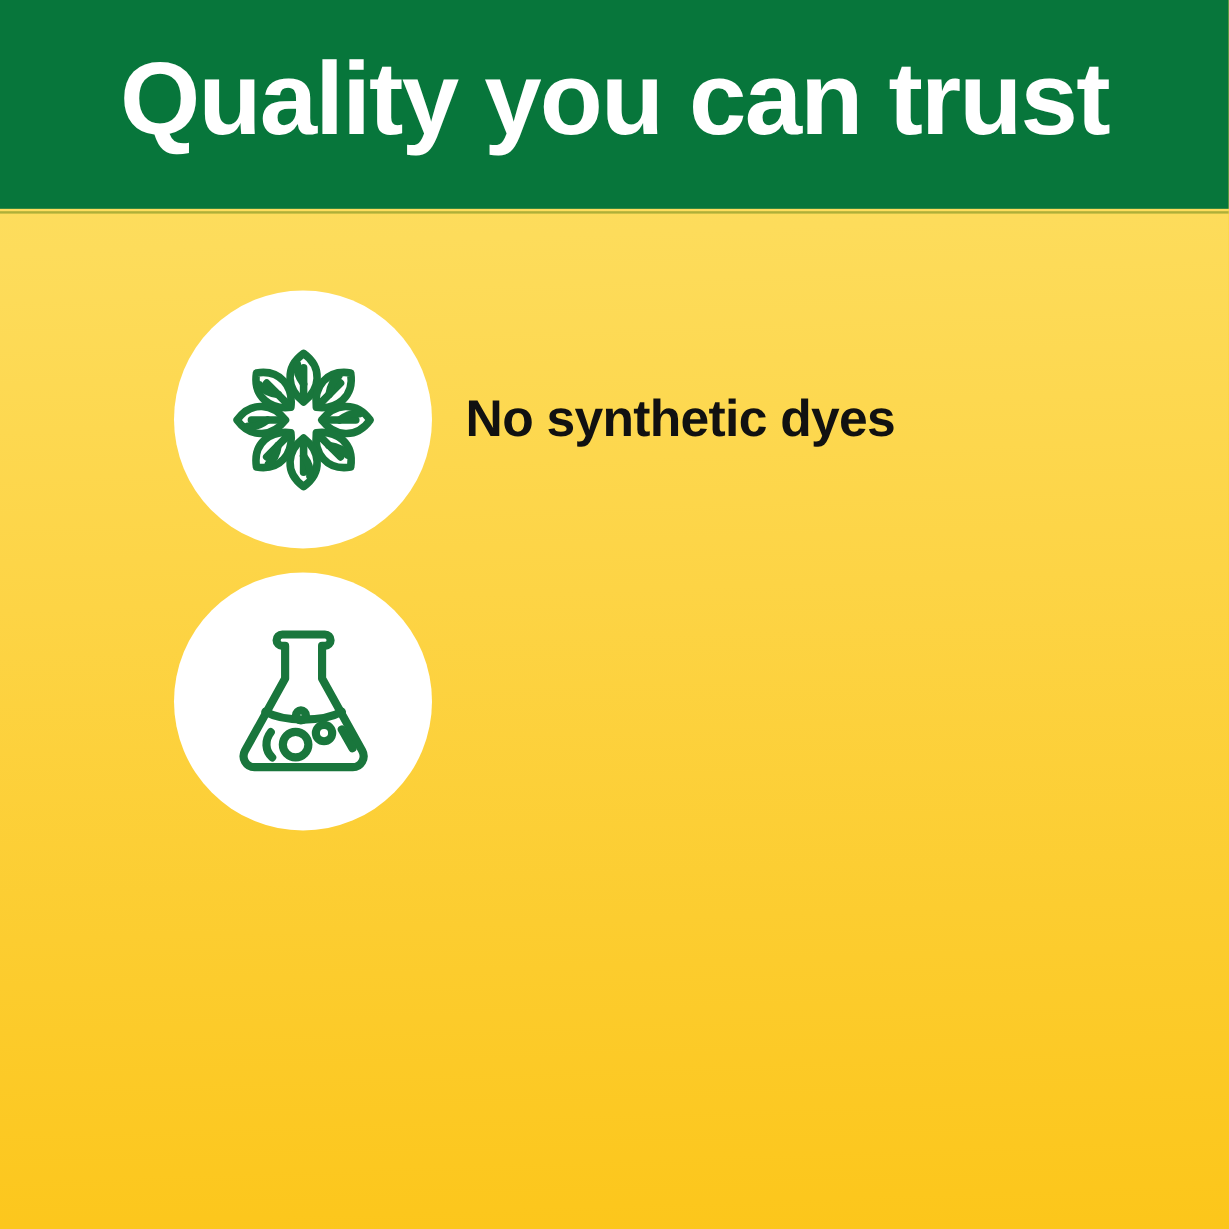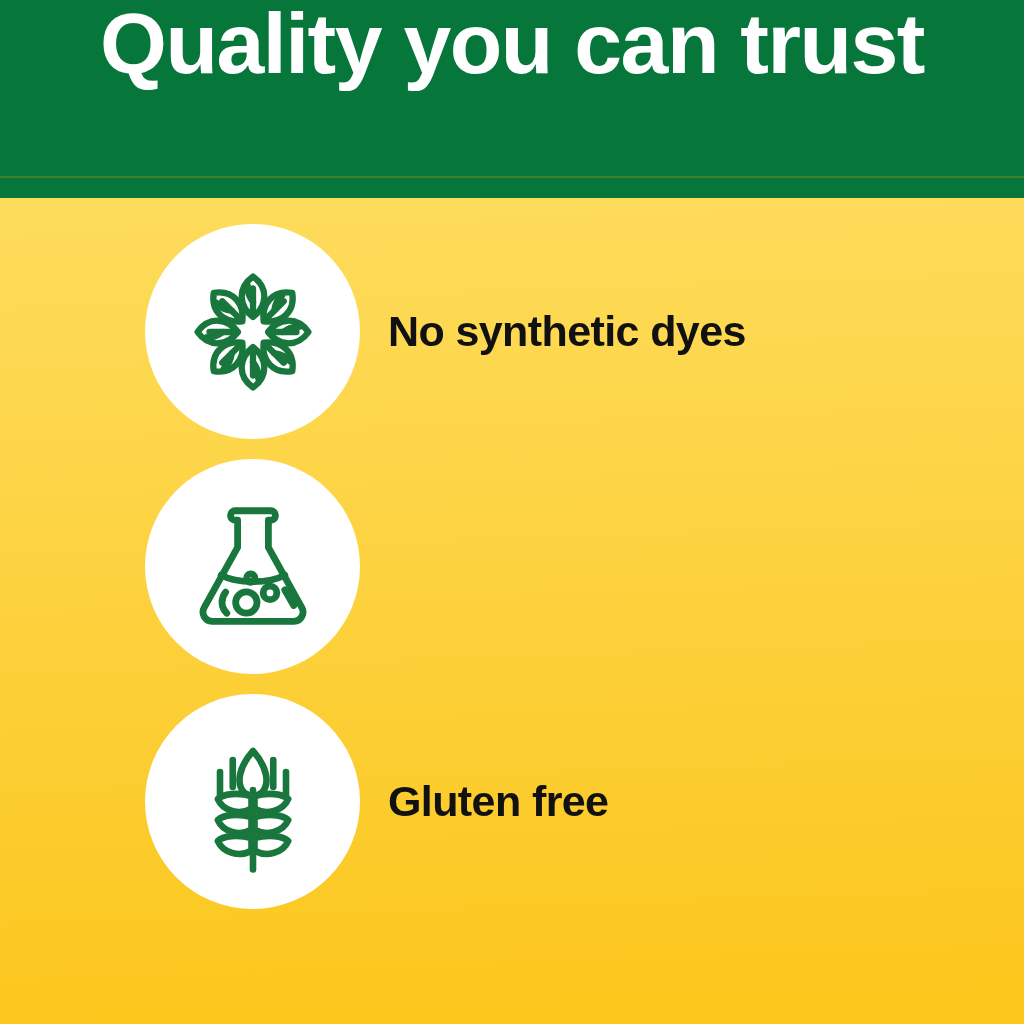--- a/index.html
+++ b/index.html
@@ -29,9 +29,10 @@
     top: 0;
     left: 0;
     width: 1024px;
-    height: 198px;
+    height: 174px;
     background: #07763B;
     display: flex;
+    align-items: center;
     justify-content: center;
     box-sizing: border-box;
     padding: 0 30px 8px 30px;

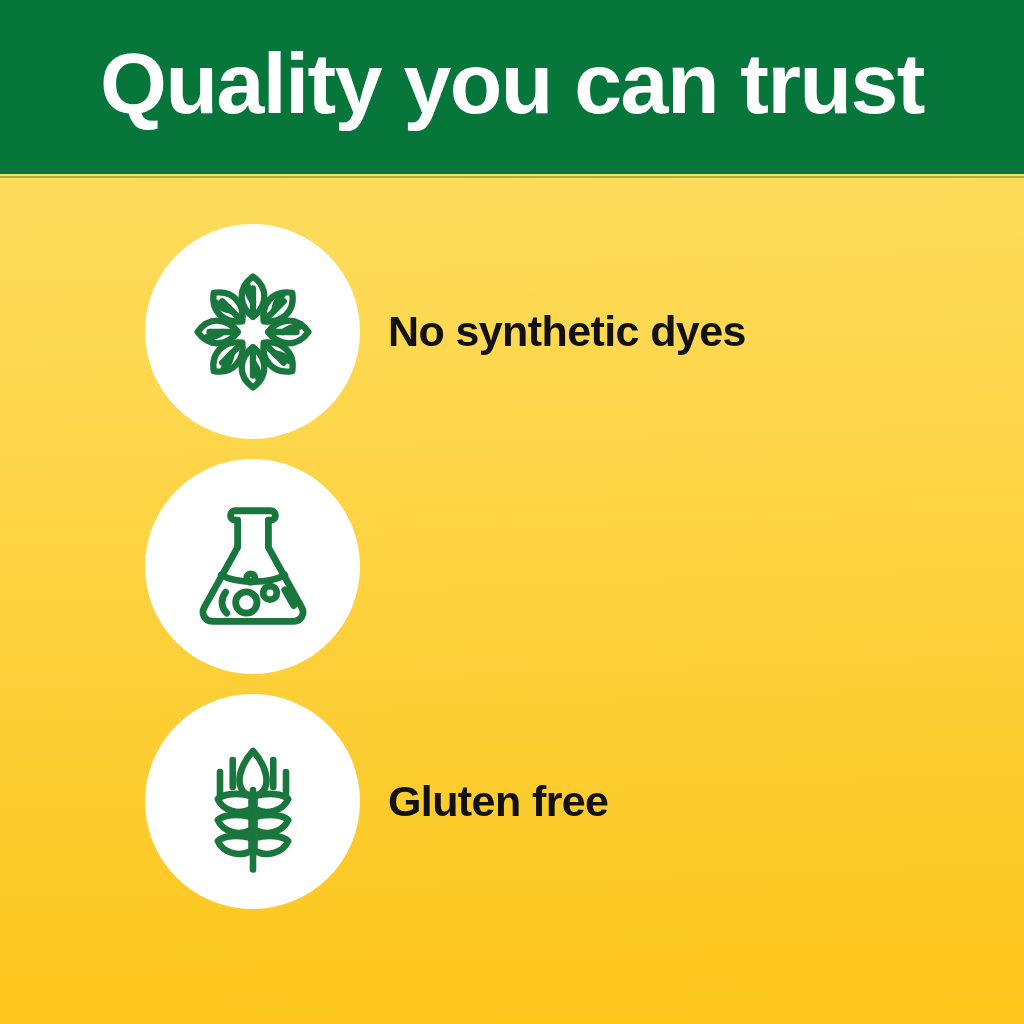--- a/index.html
+++ b/index.html
@@ -68,7 +68,7 @@
     display: flex;
     flex-direction: column;
     justify-content: flex-start;
-    padding-top: 36px;
+    padding-top: 54px;
     box-sizing: border-box;
   }
   .feature-row {

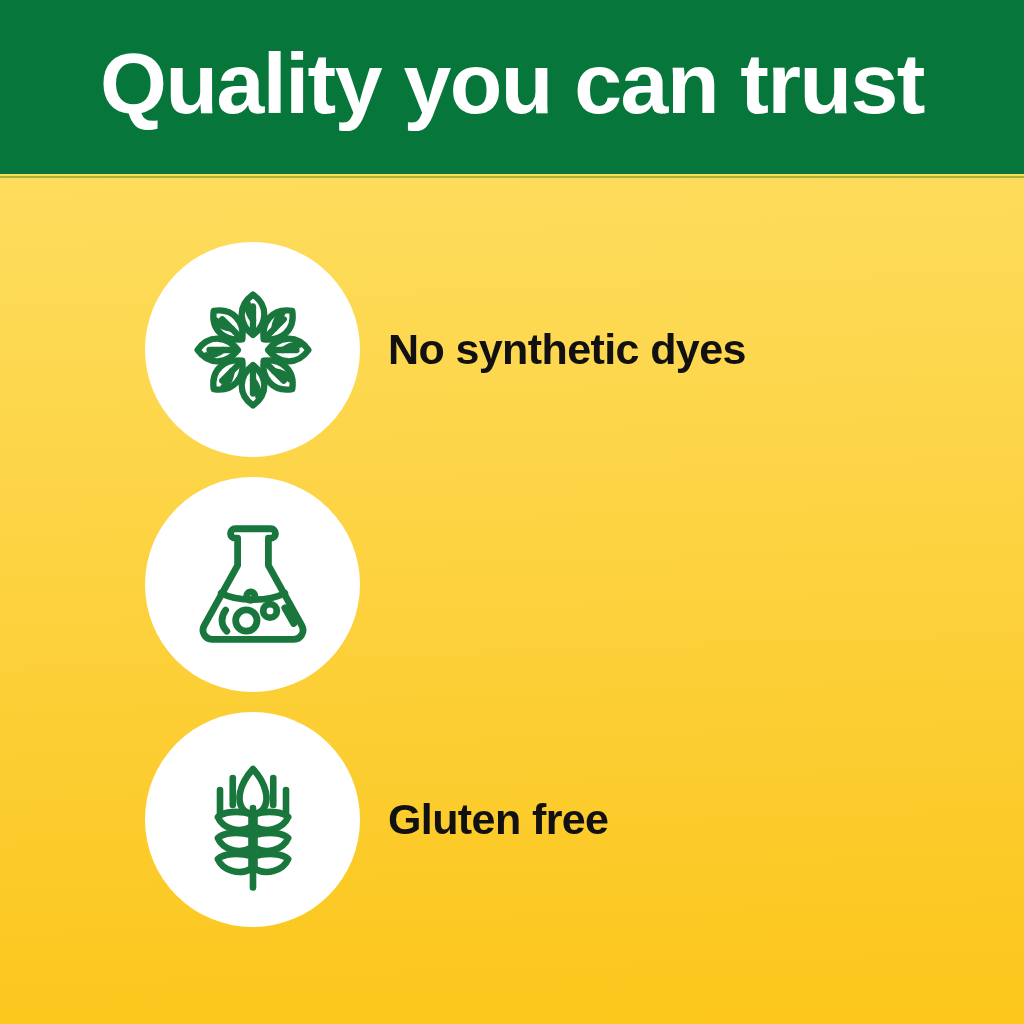--- a/index.html
+++ b/index.html
@@ -190,35 +190,6 @@
       </div>
     </div>
 
-    <div class="feature-row">
-      <div class="icon-badge">
-        <span>
-          <svg width="150" height="150" viewBox="0 0 100 100" fill="none" stroke="#19763C" stroke-width="4.4" stroke-linecap="round" stroke-linejoin="round">
-
-            <path d="M50 95 V 42"></path>
-
-            <path d="M50 16 C 41 26, 38 38, 44.5 44 C 47 46.4, 53 46.4, 55.5 44
-                     C 62 38, 59 26, 50 16 Z"></path>
-
-            <path d="M36.5 22 V 40"></path>
-            <path d="M63.5 22 V 40"></path>
-
-            <path d="M28 30 V 46"></path>
-            <path d="M72 30 V 46"></path>
-
-            <path d="M49 46 C 40 43.5, 30 44.5, 26.5 48 C 30 56, 41 59, 49 54.5 Z"></path>
-            <path d="M51 46 C 60 43.5, 70 44.5, 73.5 48 C 70 56, 59 59, 51 54.5 Z"></path>
-
-            <path d="M49 60 C 40 57.5, 30 58.5, 26.5 62 C 30 70, 41 73, 49 68.5 Z"></path>
-            <path d="M51 60 C 60 57.5, 70 58.5, 73.5 62 C 70 70, 59 73, 51 68.5 Z"></path>
-
-            <path d="M49 74 C 40 71.5, 30 72.5, 26.5 76 C 30 84, 41 87, 49 82.5 Z"></path>
-            <path d="M51 74 C 60 71.5, 70 72.5, 73.5 76 C 70 84, 59 87, 51 82.5 Z"></path>
-          </svg>
-        </span>
-      </div>
-      <div class="feature-label">Gluten free</div>
-    </div>
 
   </div>
 </div>

